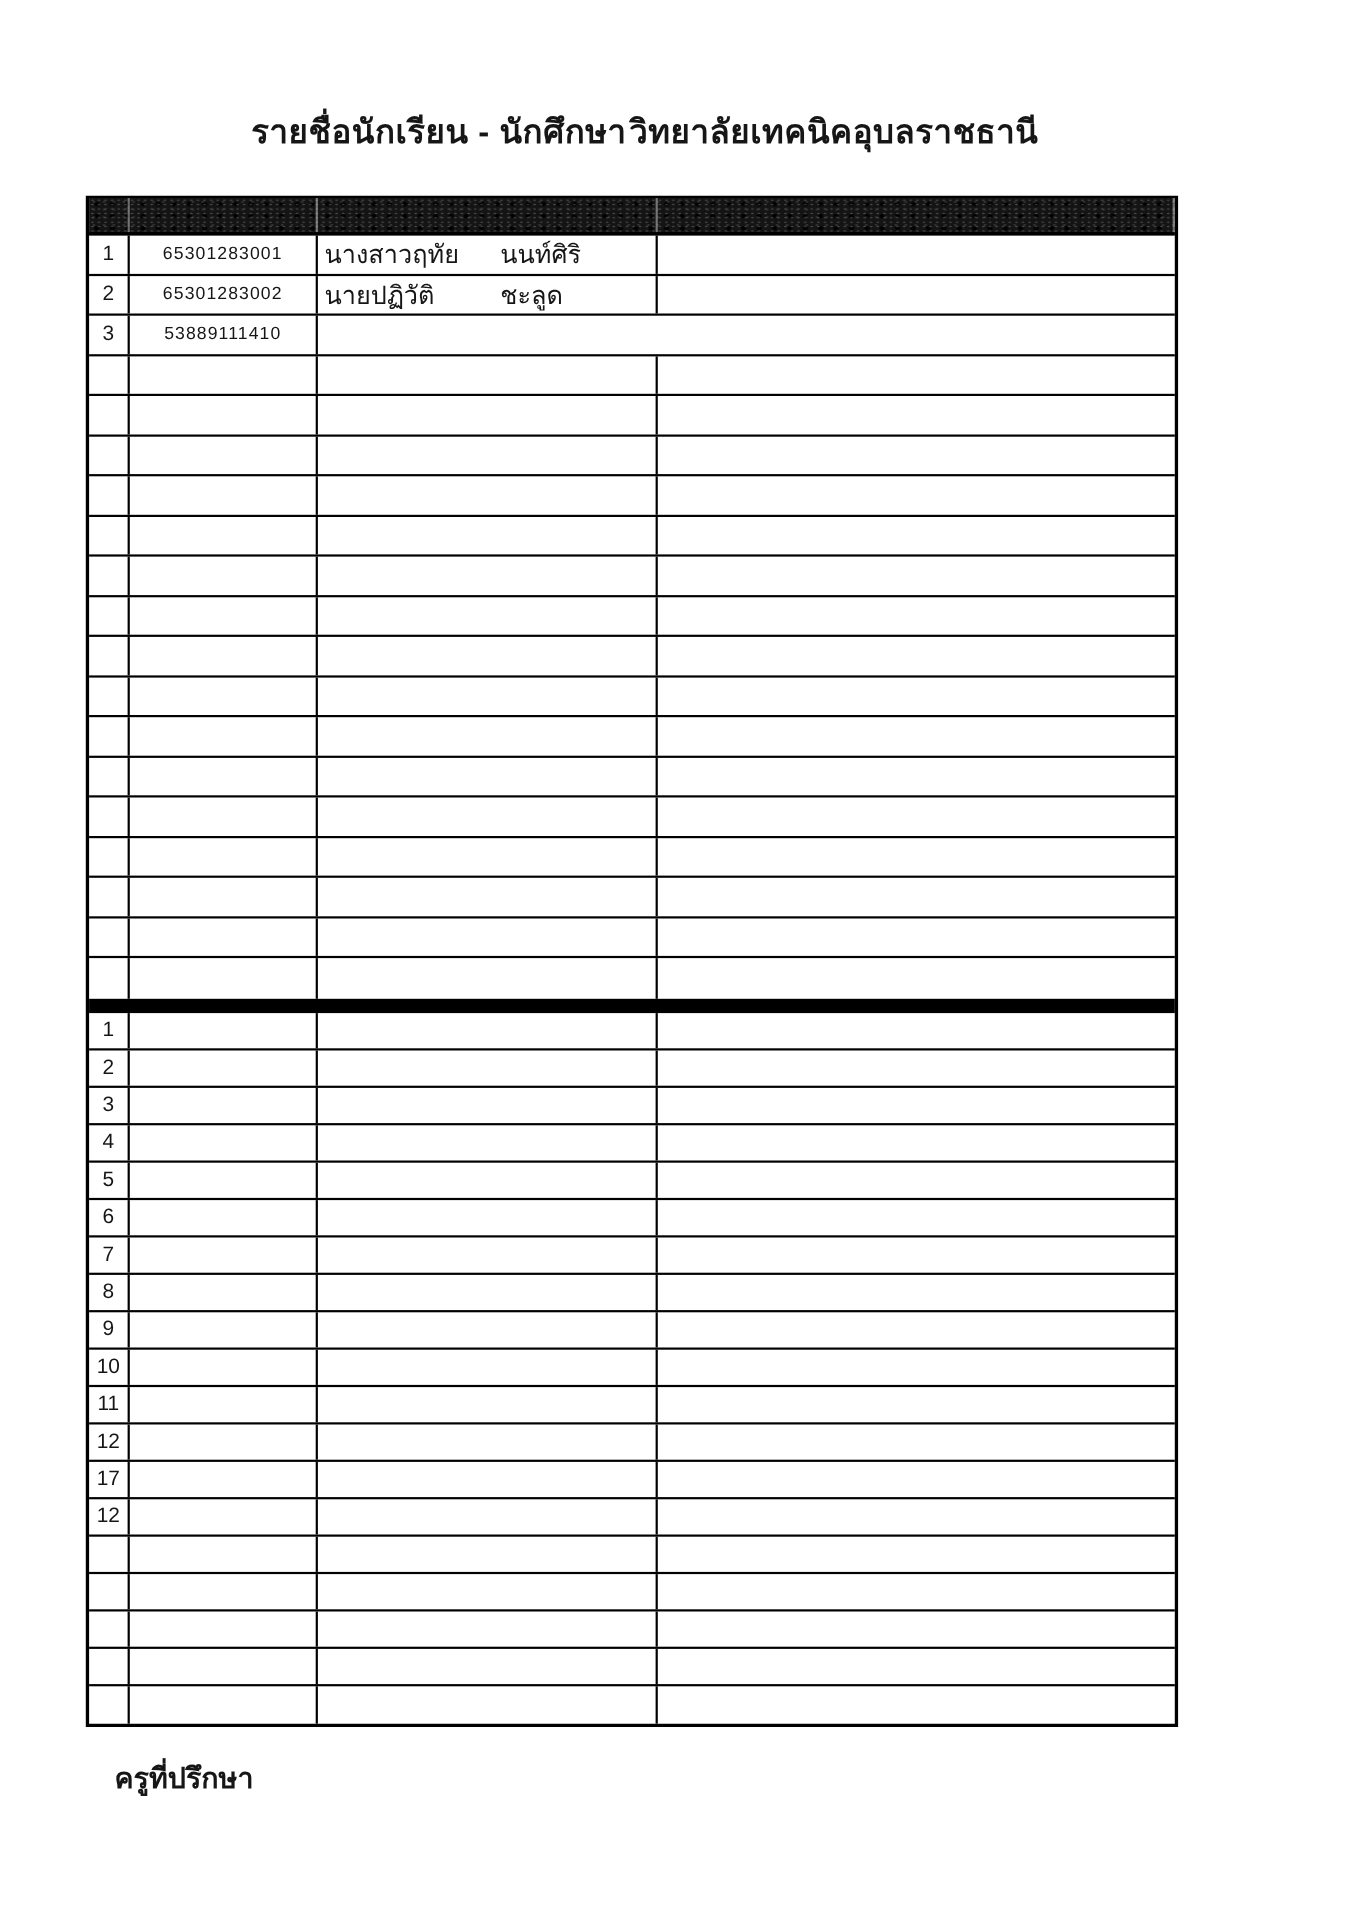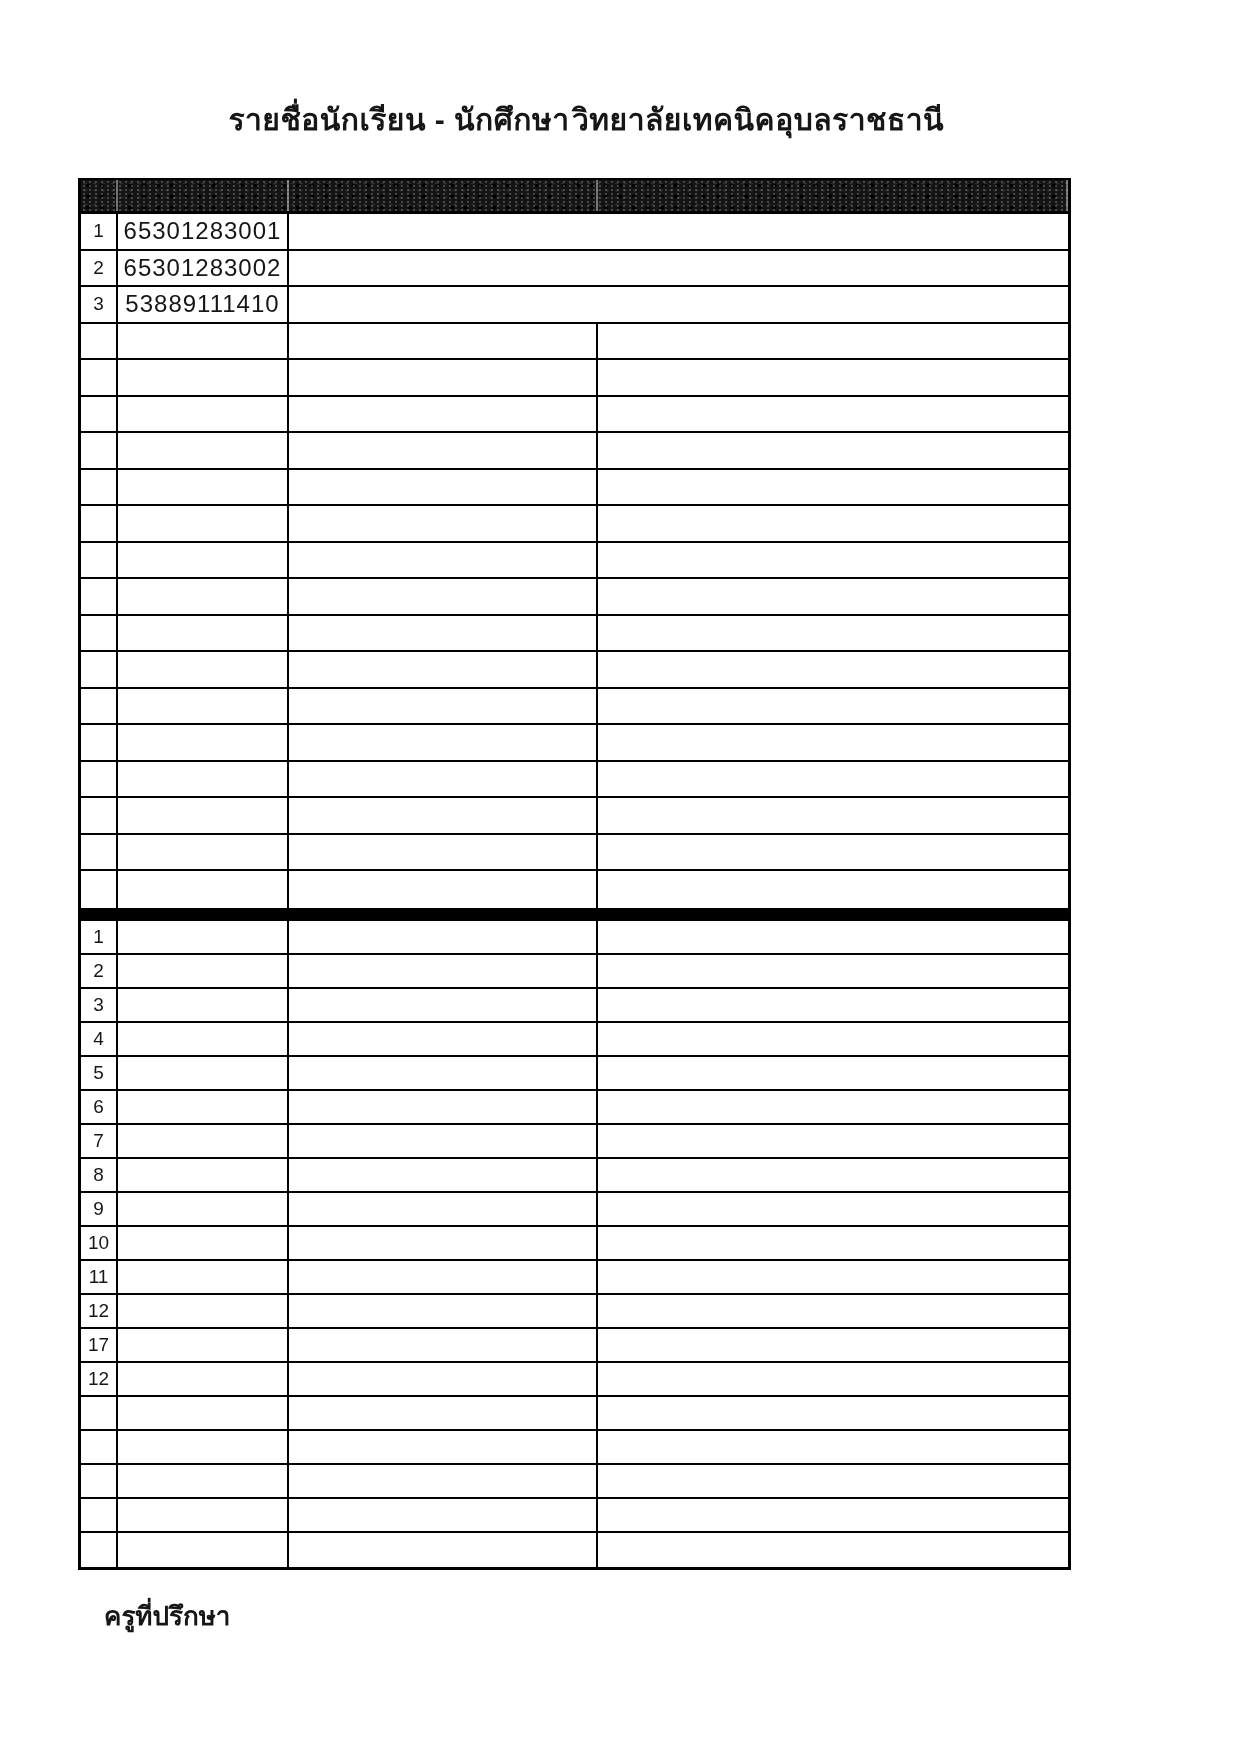--- a/index.html
+++ b/index.html
@@ -30,7 +30,7 @@
   .row.lower{height:34px;}
   .cell{box-sizing:border-box;border-right:2px solid #000;display:flex;align-items:center;}
   .c-no{width:37px;justify-content:center;font-size:19px;}
-  .c-id{width:171px;justify-content:center;font-size:24px;letter-spacing:1px;}
+  .c-id{width:171px;justify-content:center;font-size:16px;letter-spacing:1px;}
   .c-name{width:309px;position:relative;font-size:23px;padding-left:6px;}
   .c-name .lname{position:absolute;left:54%;top:50%;transform:translateY(-50%);white-space:nowrap;}
   .c-grid{flex:1;display:flex;border-right:none;padding:0;}

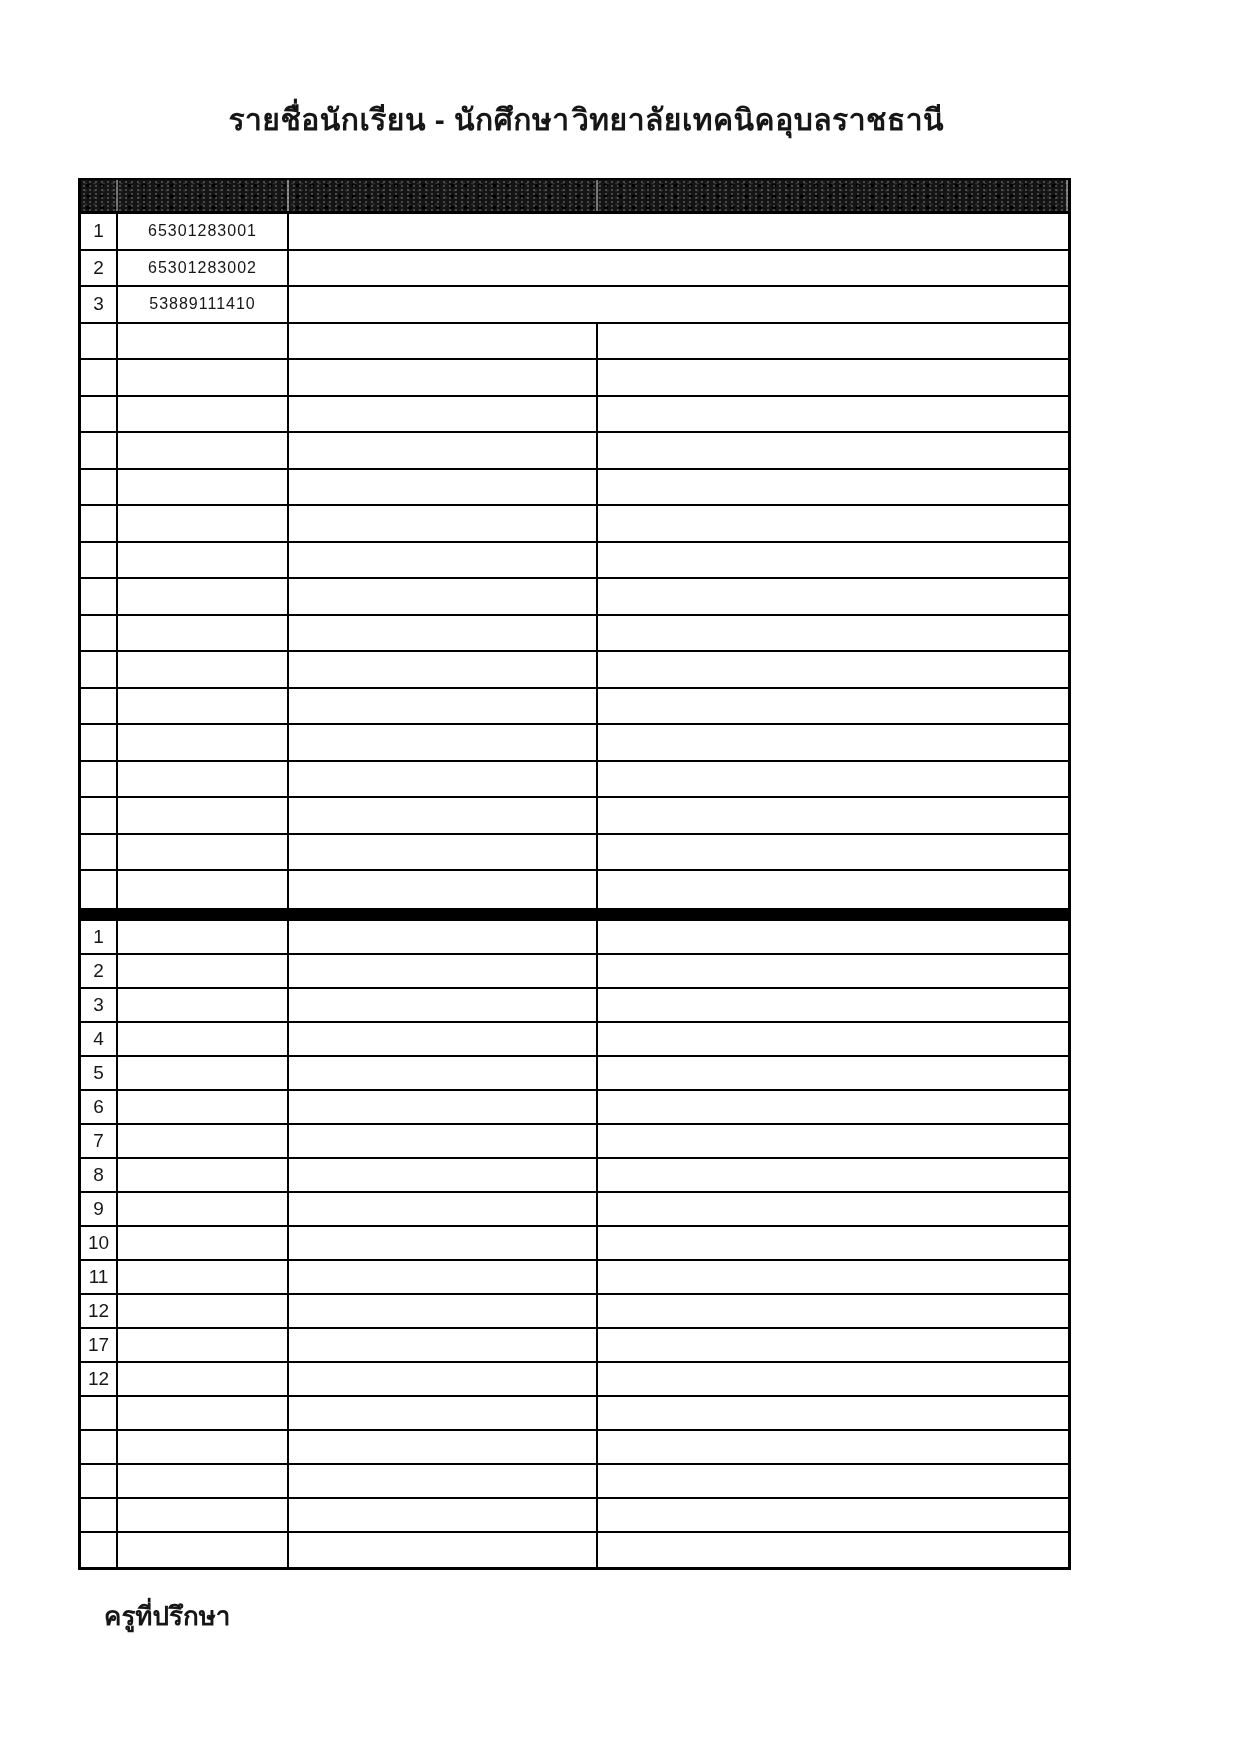--- a/index.html
+++ b/index.html
@@ -94,6 +94,10 @@
         <div class="row upper">
           <div class="cell c-no">1</div>
           <div class="cell c-id">65301283001</div>
+          <div class="cell c-name">
+            <span class="fname">นางสาวฤทัย</span>
+            <span class="lname">นนท์ศิริ</span>
+          </div>
           <div class="cell c-grid">
             <div class="gcell"></div>
             <div class="gcell"></div>

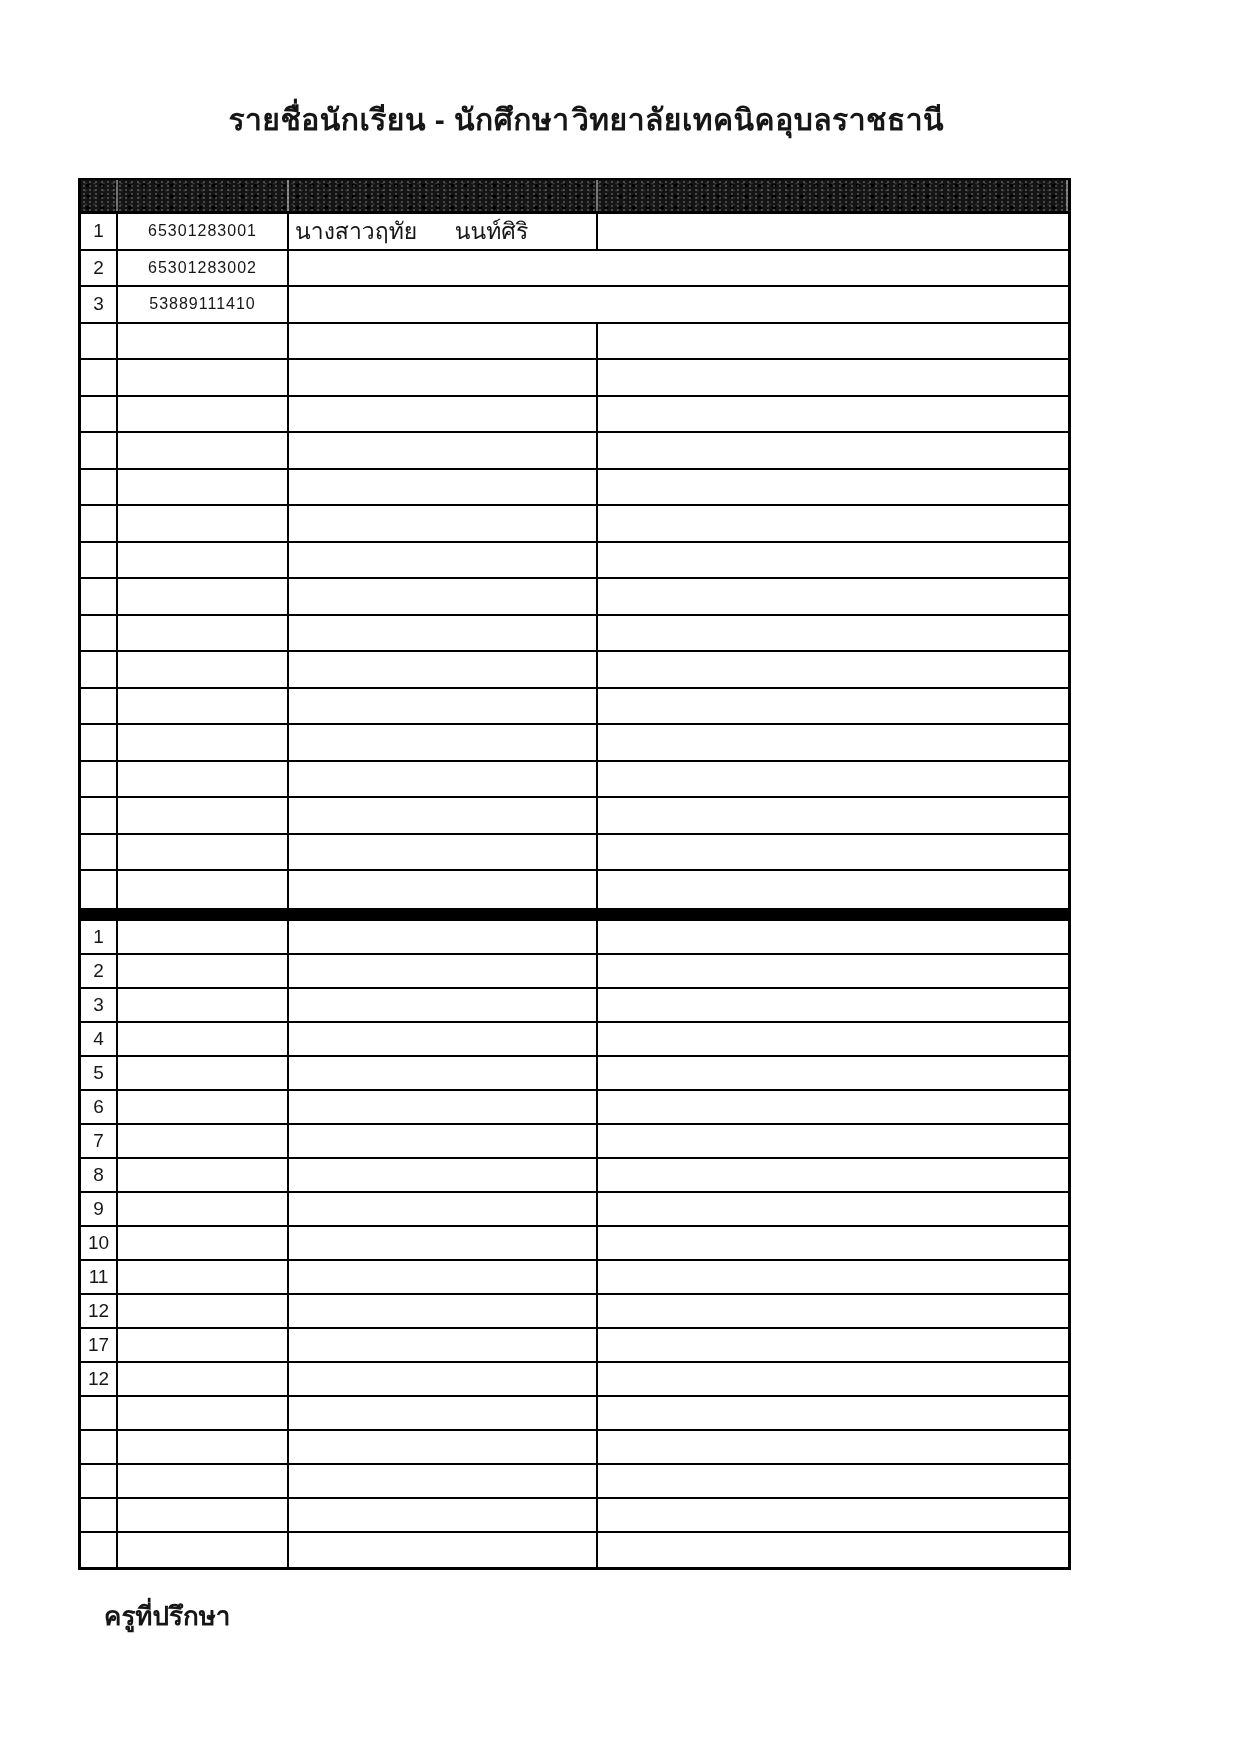--- a/index.html
+++ b/index.html
@@ -122,6 +122,10 @@
         <div class="row upper">
           <div class="cell c-no">2</div>
           <div class="cell c-id">65301283002</div>
+          <div class="cell c-name">
+            <span class="fname">นายปฏิวัติ</span>
+            <span class="lname">ชะลูด</span>
+          </div>
           <div class="cell c-grid">
             <div class="gcell"></div>
             <div class="gcell"></div>

